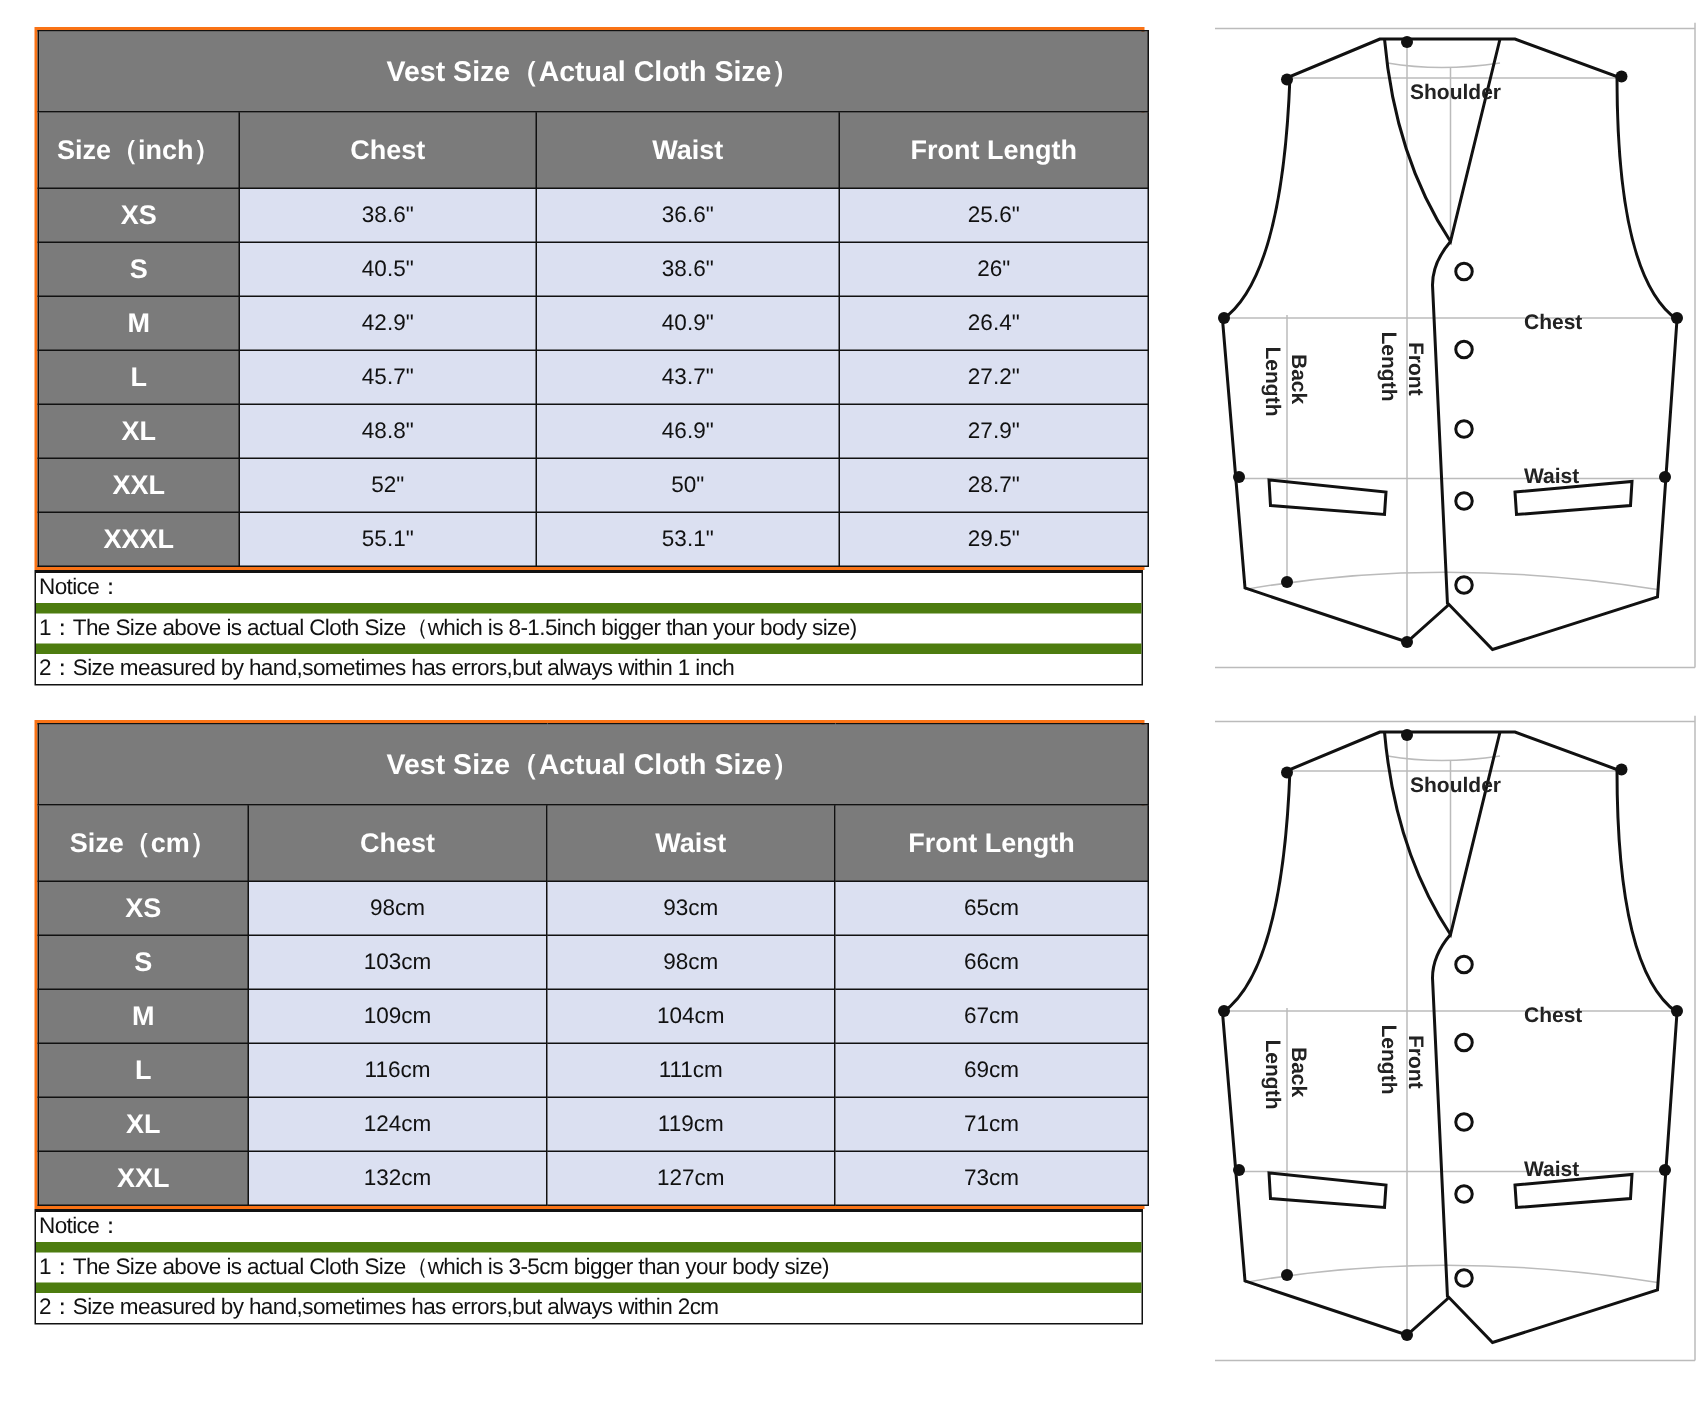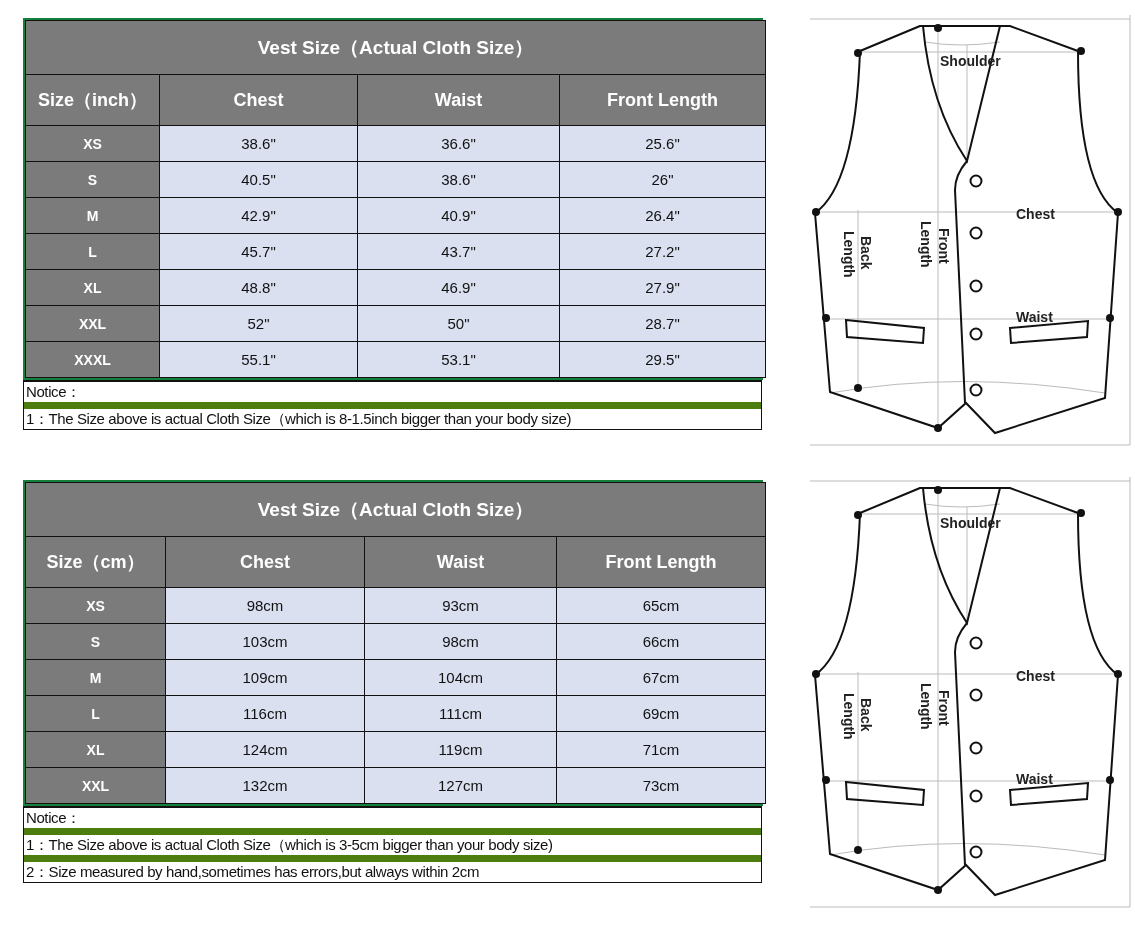--- a/index.html
+++ b/index.html
@@ -14,7 +14,7 @@
   .notice{border:1.5px solid #111;border-top:2px solid #111;width:737px;font-size:15px;color:#111;letter-spacing:-0.4px;}
   .notice div{height:20px;line-height:20px;padding-left:2px;border-bottom:7px solid #4d7c0f;}
   .notice div:last-child{border-bottom:none;}
-  .outer{border:2px solid #15803d;}
+  .outer{border:2px solid #f97316;}
   .diagram{position:absolute;left:810px;width:360px;height:440px;}
   .diagram svg{width:100%;height:100%;}
 </style>

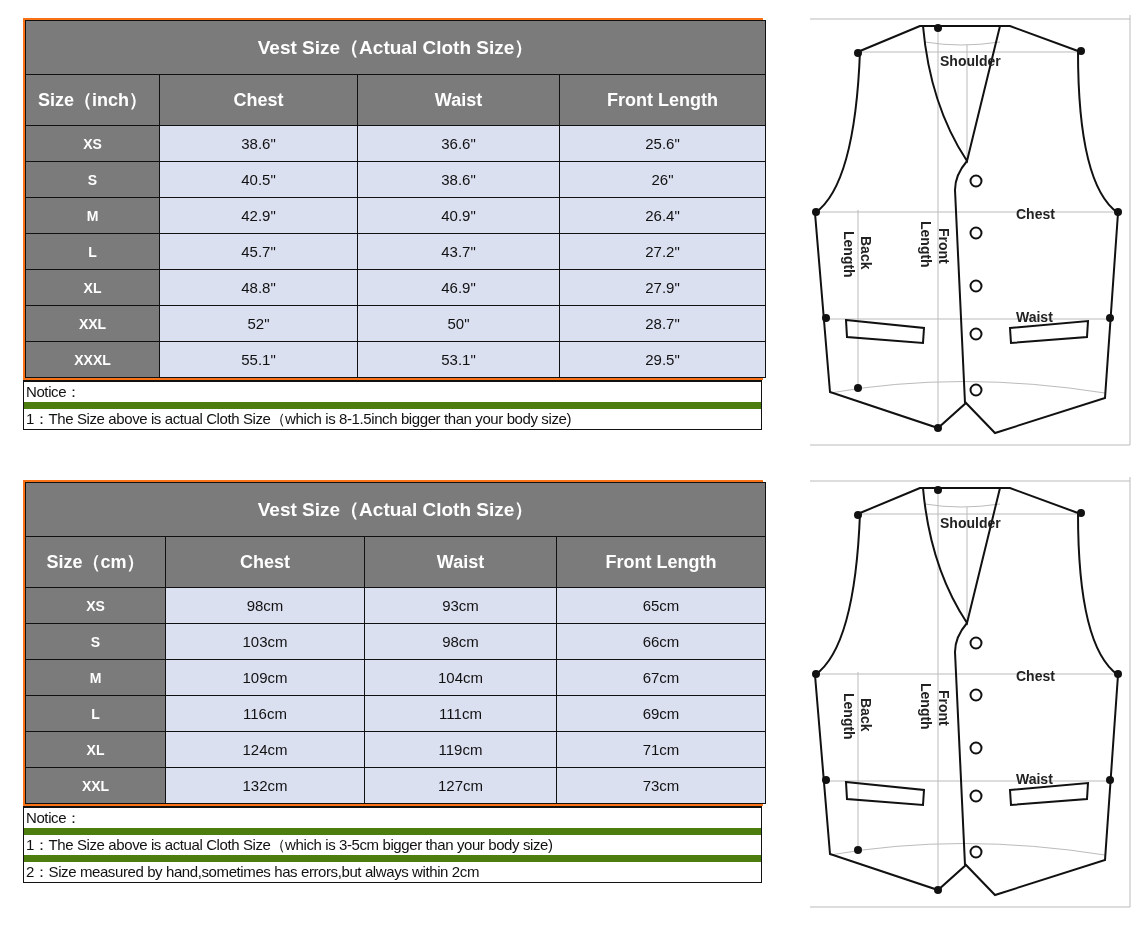--- a/index.html
+++ b/index.html
@@ -9,7 +9,7 @@
   table.sz td{border:1.5px solid #111;text-align:center;padding:0;}
   .title-cell{background:#7b7b7b;color:#fff;font-weight:bold;font-size:19px;height:53px;}
   .head-cell{background:#7b7b7b;color:#fff;font-weight:bold;font-size:18px;height:50px;}
-  .size-cell{background:#7b7b7b;color:#fff;font-weight:bold;font-size:14px;height:35px;}
+  .size-cell{background:#7b7b7b;color:#fff;font-weight:bold;font-size:18px;height:35px;}
   .val-cell{background:#dbe0f1;color:#111;font-size:15px;height:35px;}
   .notice{border:1.5px solid #111;border-top:2px solid #111;width:737px;font-size:15px;color:#111;letter-spacing:-0.4px;}
   .notice div{height:20px;line-height:20px;padding-left:2px;border-bottom:7px solid #4d7c0f;}

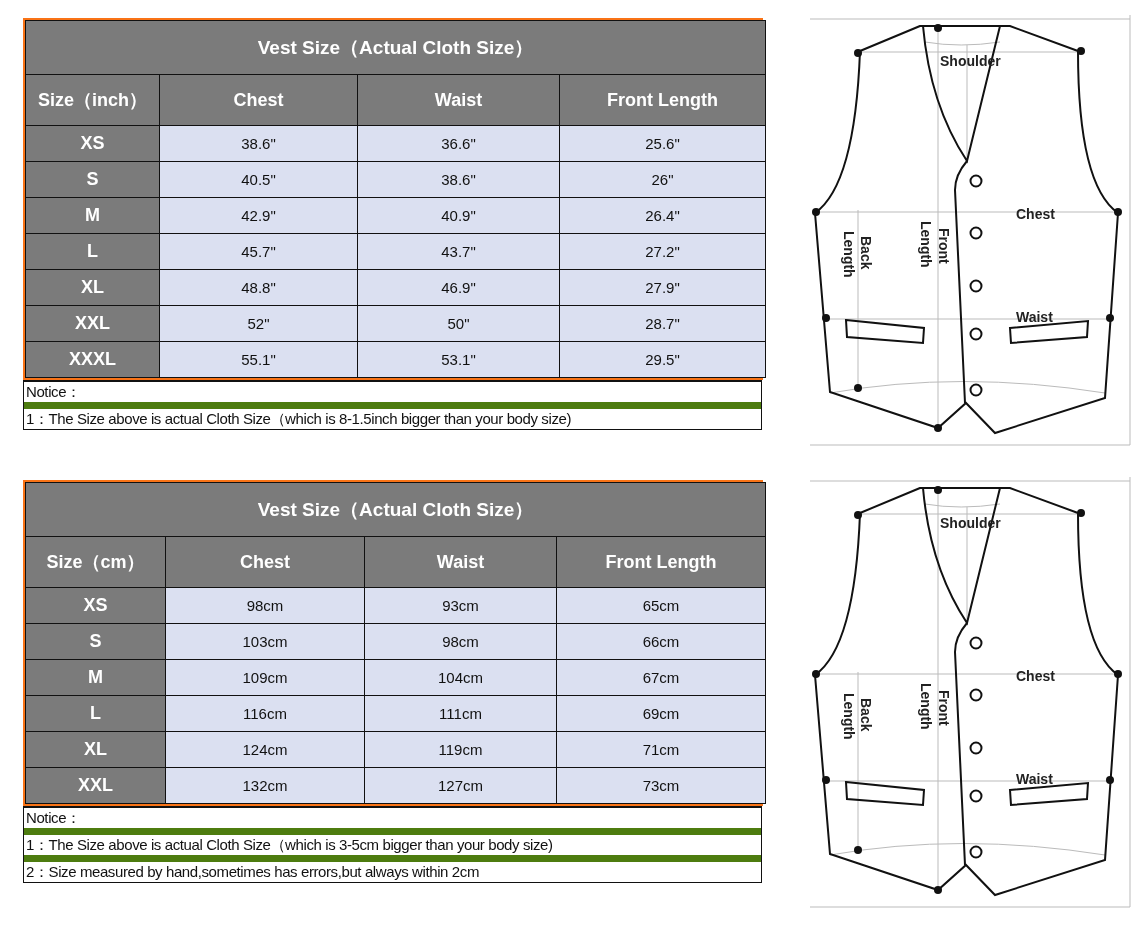--- a/index.html
+++ b/index.html
@@ -88,6 +88,7 @@
   <div class="notice">
     <div>Notice：</div>
     <div>1：The Size above is actual Cloth Size（which is 8-1.5inch bigger than your body size)</div>
+    <div>2：Size measured by hand,sometimes has errors,but always within 1 inch</div>
   </div>
 </div>
 

